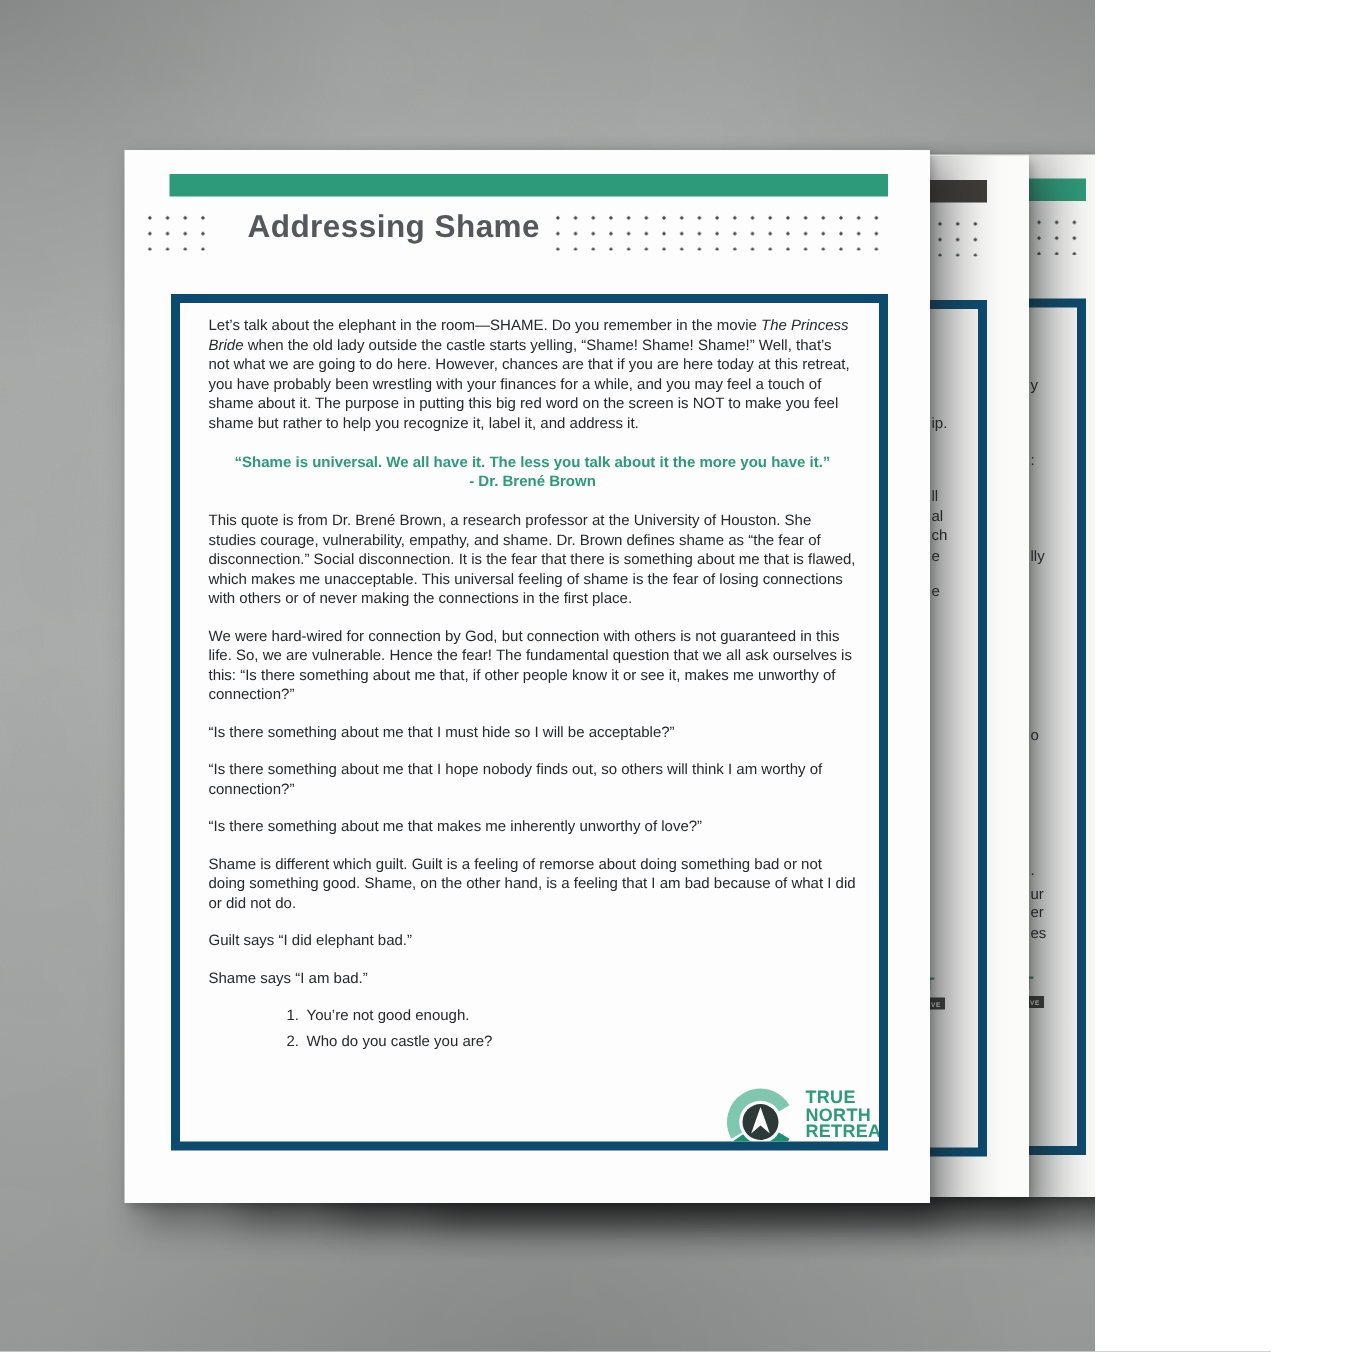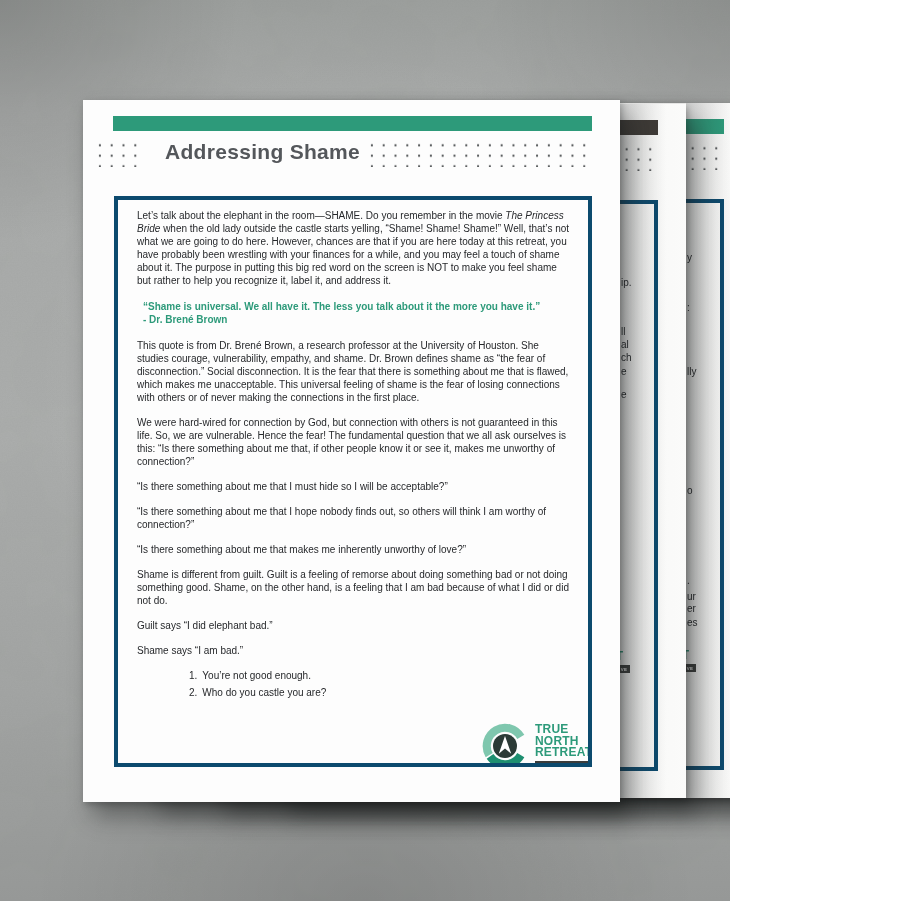--- a/index.html
+++ b/index.html
@@ -29,7 +29,7 @@
   .page-title{position:absolute;left:82px;top:40px;margin:0;font-size:21px;font-weight:700;
               letter-spacing:.3px;color:#54575b;white-space:nowrap}
   .content-box{position:absolute;left:31px;top:96px;width:478px;height:571px;
-               border:4px solid #0c4a6e;box-sizing:border-box}
+               border:6px solid #0c4a6e;box-sizing:border-box}
   #pg-front .content-box{overflow:hidden;background:#fdfdfd}
   .flow{padding:9px 15px 0 19px;font-size:10px;line-height:13px;color:#26282b;text-align:left}
   .para{margin:0 0 12px}

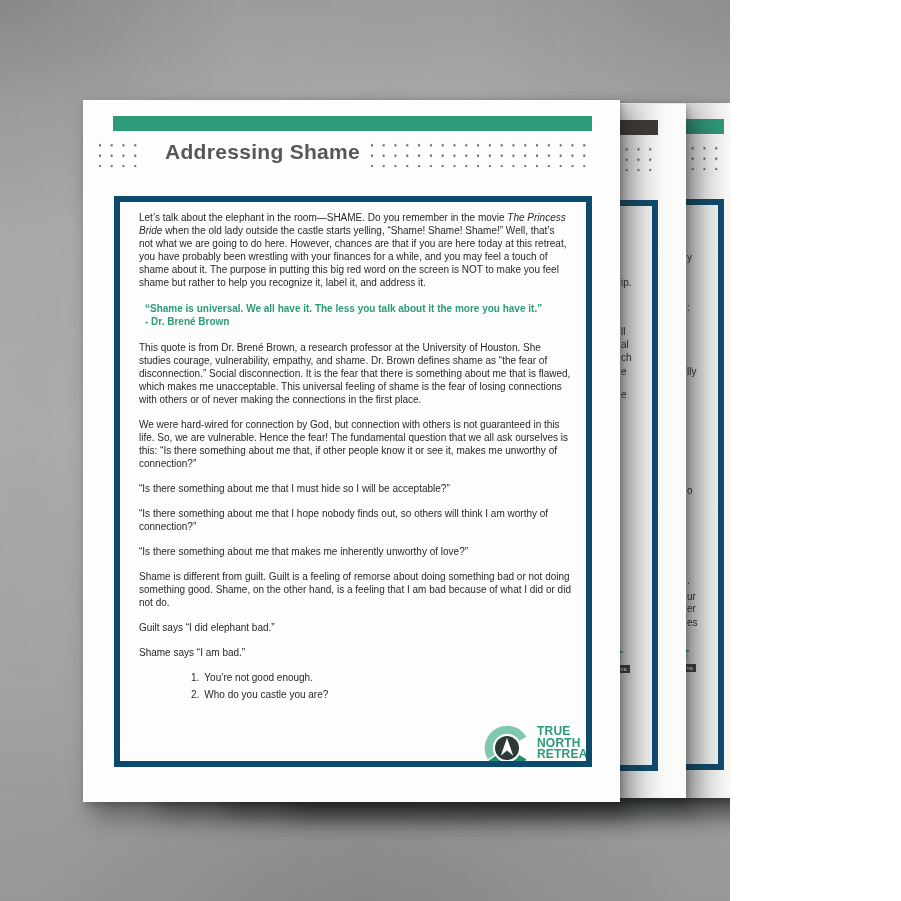--- a/index.html
+++ b/index.html
@@ -33,7 +33,7 @@
   #pg-front .content-box{overflow:hidden;background:#fdfdfd}
   .flow{padding:9px 15px 0 19px;font-size:10px;line-height:13px;color:#26282b;text-align:left}
   .para{margin:0 0 12px}
-  .quote{margin:13px 6px 13px;text-align:left;color:var(--accent,#2d9a7a);font-weight:700}
+  .quote{margin:13px 6px 13px;text-align:center;color:var(--accent,#2d9a7a);font-weight:700}
   .seg-b{font-weight:400}
   .seg-i{font-style:italic}
   .mantra-list{margin:1px 0 0;padding-left:52px}

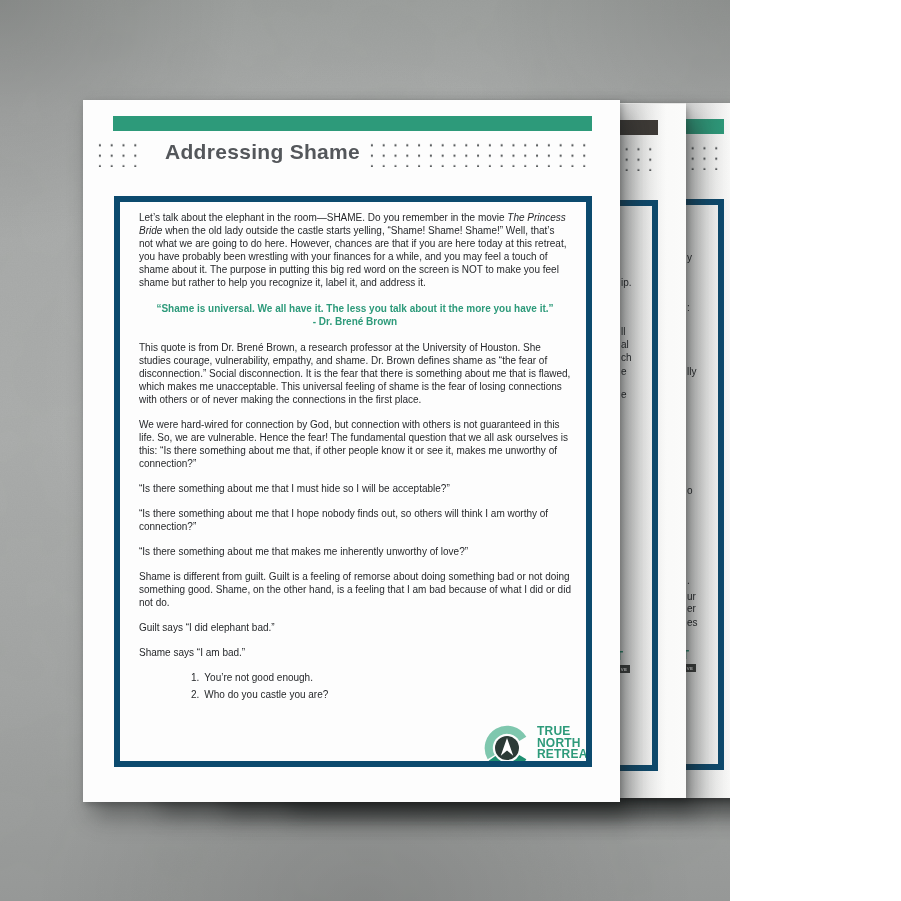--- a/index.html
+++ b/index.html
@@ -173,7 +173,7 @@
           <div class="para"><span>“Is there something about me that I must hide so I will be acceptable?”</span></div>
           <div class="para"><span>“Is there something about me that I hope nobody finds out, so others will think I am worthy of connection?”</span></div>
           <div class="para"><span>“Is there something about me that makes me inherently unworthy of love?”</span></div>
-          <div class="para"><span>Shame is different from guilt. Guilt is a feeling of remorse about </span><span class="seg-b">doing</span><span> something bad or </span><span class="seg-b">not doing</span><span> something good. Shame, on the other hand, is a feeling that I am bad because of what I did or did not do.</span></div>
+          <div class="para"><span>Shame is different which guilt. Guilt is a feeling of remorse about </span><span class="seg-b">doing</span><span> something bad or </span><span class="seg-b">not doing</span><span> something good. Shame, on the other hand, is a feeling that I am bad because of what I did or did not do.</span></div>
           <div class="para"><span>Guilt says “I </span><span class="seg-b">did</span><span> elephant bad.”</span></div>
           <div class="para"><span>Shame says “I </span><span class="seg-b">am</span><span> bad.”</span></div>
           <div class="mantra-list">

